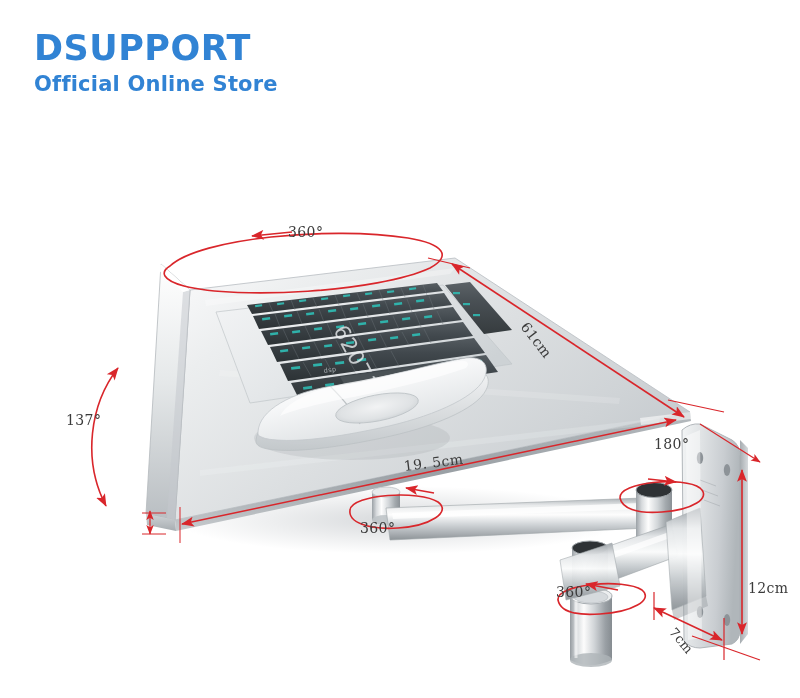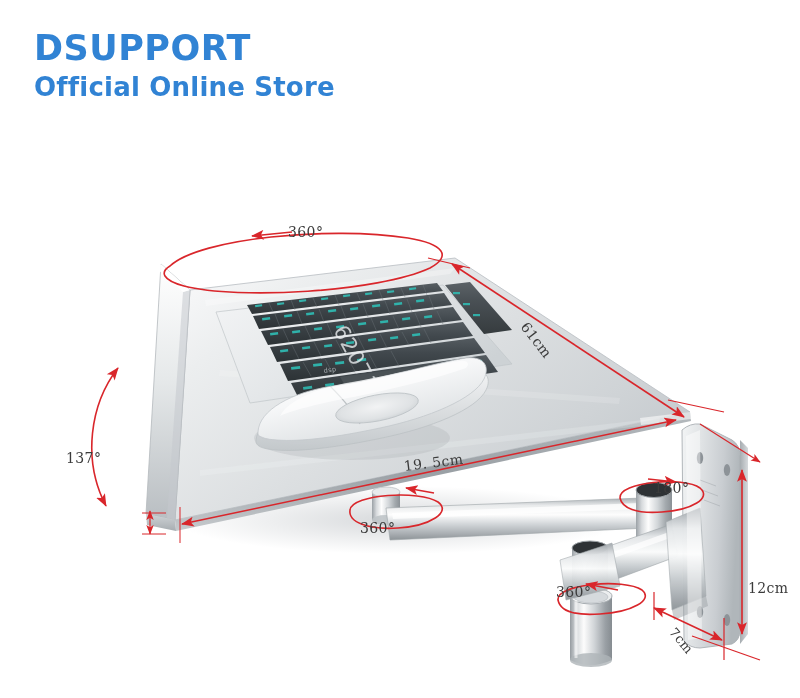--- a/index.html
+++ b/index.html
@@ -39,7 +39,7 @@
   }
   #brand-sub {
     font-family: "DejaVu Sans", sans-serif;
-    font-size: 26px;
+    font-size: 21px;
     font-weight: 700;
     letter-spacing: 0.2px;
     color: #3183d4;

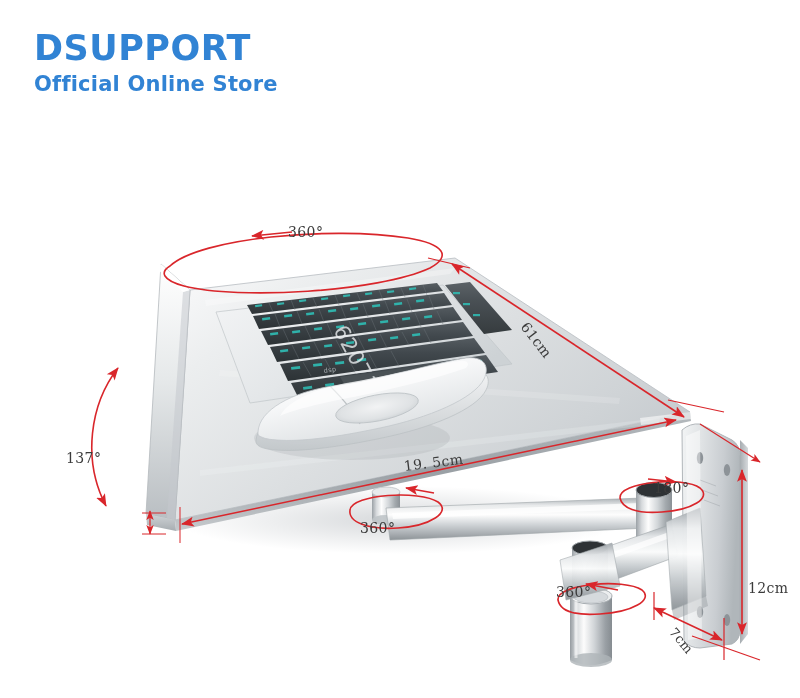--- a/index.html
+++ b/index.html
@@ -73,7 +73,7 @@
   .ann.small { font-size: 13px; }
 
   #ann-360-top   { left: 288px; top: 224px; }
-  #ann-137       { left: 66px;  top: 450px; }
+  #ann-137       { left: 66px;  top: 412px; }
   #ann-61cm      { left: 524px; top: 316px; transform: rotate(52deg); transform-origin: left center; }
   #ann-195cm     { left: 404px; top: 458px; transform: rotate(-7deg); transform-origin: left center; }
   #ann-360-arm   { left: 360px; top: 520px; }

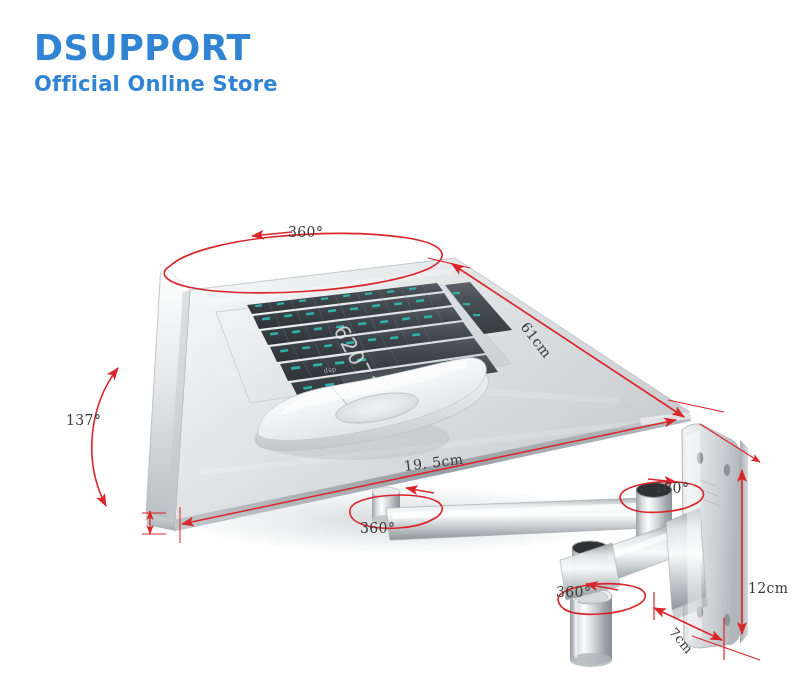--- a/index.html
+++ b/index.html
@@ -77,7 +77,7 @@
   #ann-61cm      { left: 524px; top: 316px; transform: rotate(52deg); transform-origin: left center; }
   #ann-195cm     { left: 404px; top: 458px; transform: rotate(-7deg); transform-origin: left center; }
   #ann-360-arm   { left: 360px; top: 520px; }
-  #ann-180       { left: 654px; top: 480px; }
+  #ann-180       { left: 654px; top: 436px; }
   #ann-12cm      { left: 748px; top: 580px; }
   #ann-360-post  { left: 556px; top: 584px; }
   #ann-7cm       { left: 672px; top: 622px; transform: rotate(50deg); transform-origin: left center; }

